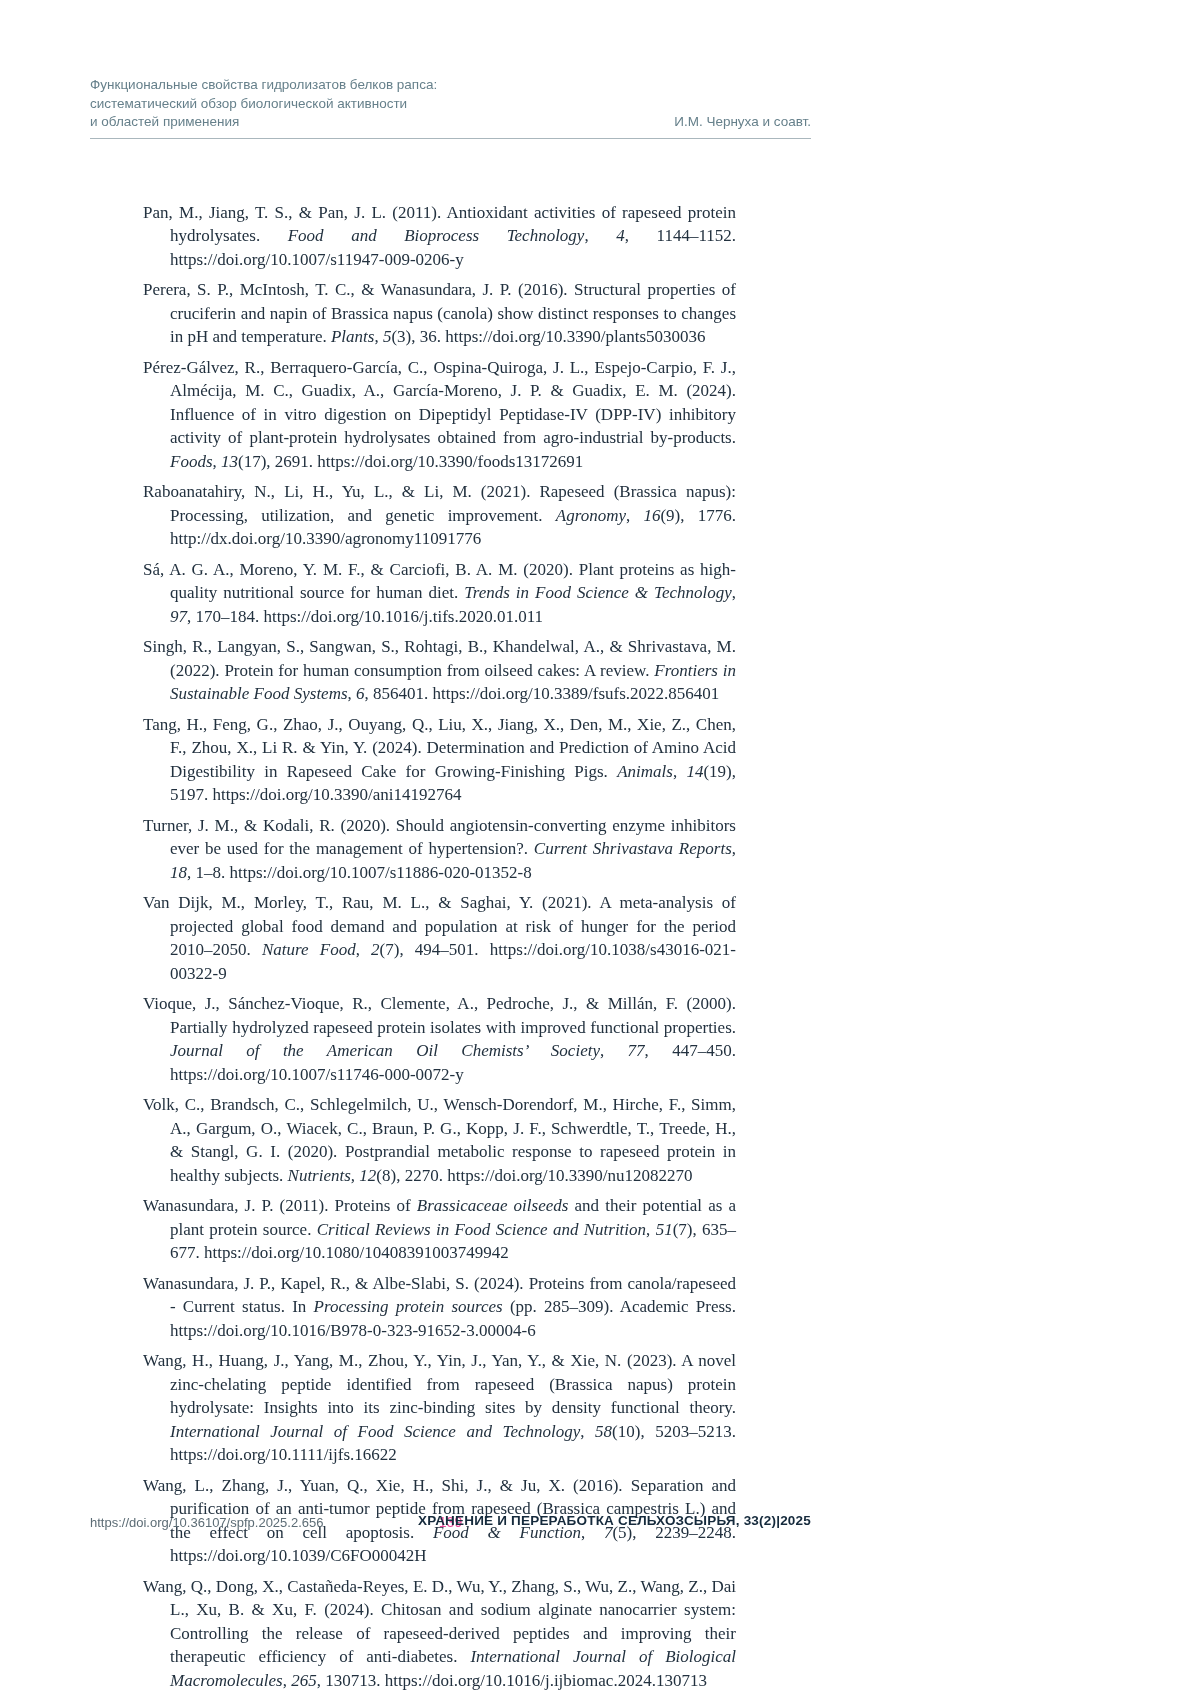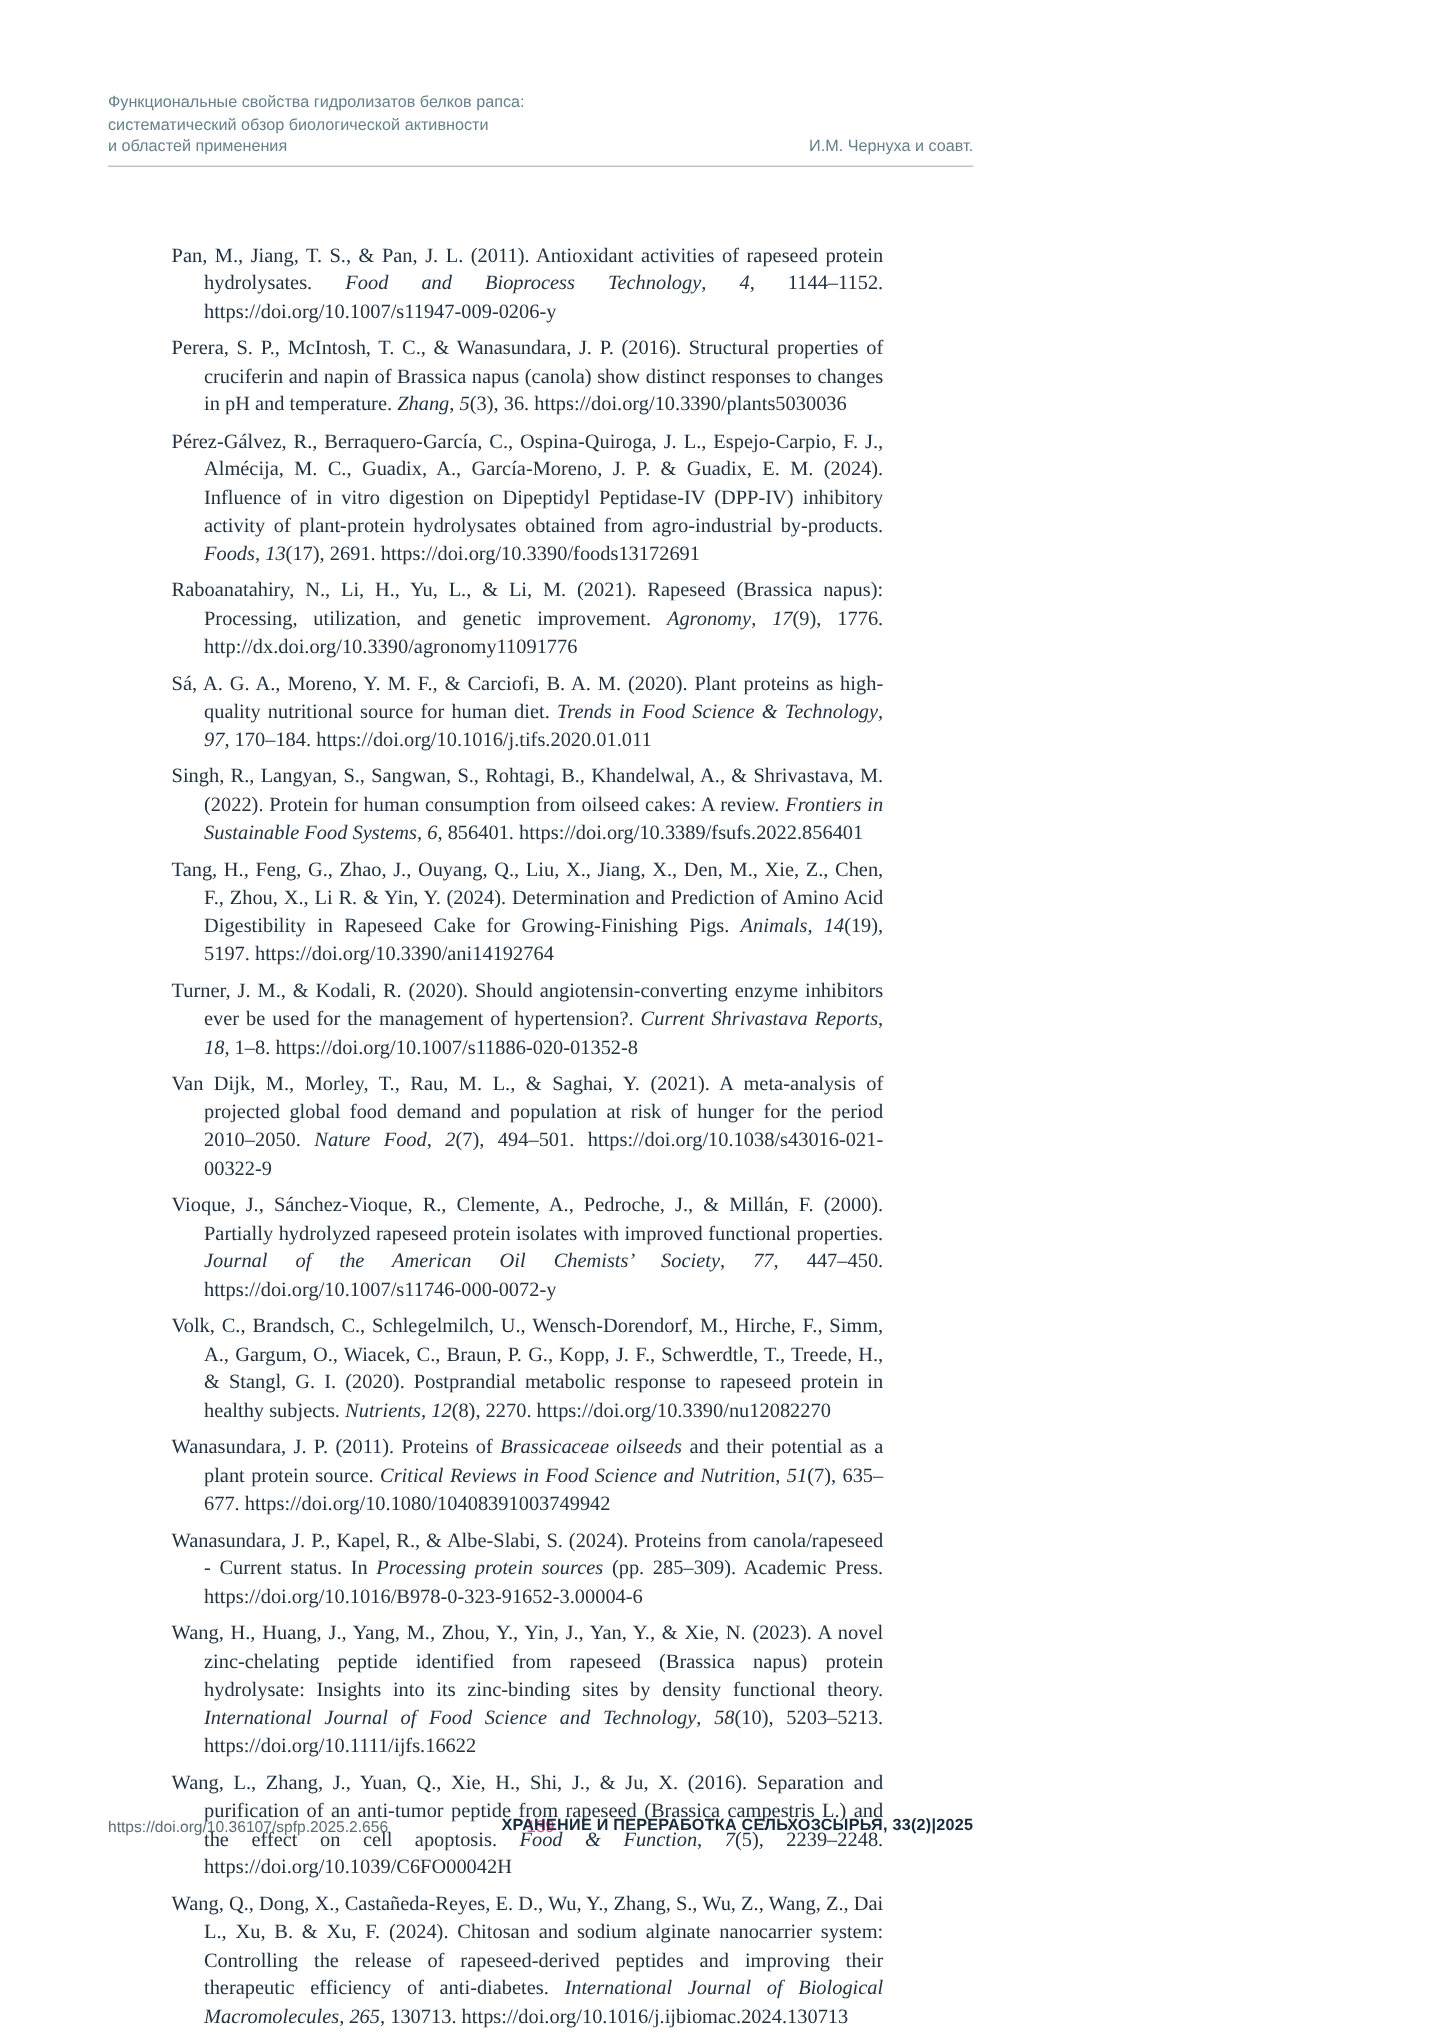--- a/index.html
+++ b/index.html
@@ -75,7 +75,7 @@
 
   <main class="refs">
       <p class="ref"><span>Pan, M., Jiang, T. S., &amp; Pan, J. L. (2011). Antioxidant activities of rapeseed protein hydrolysates. </span><span class="it">Food and Bioprocess Technology</span><span>, </span><span class="it">4</span><span>, 1144–1152. https://doi.org/10.1007/s11947-009-0206-y</span></p>
-      <p class="ref"><span>Perera, S. P., McIntosh, T. C., &amp; Wanasundara, J. P. (2016). Structural properties of cruciferin and napin of Brassica napus (canola) show distinct responses to changes in pH and temperature. </span><span class="it">Zhang</span><span>, </span><span class="it">5</span><span>(3), 36. https://doi.org/10.3390/plants5030036</span></p>
+      <p class="ref"><span>Perera, S. P., McIntosh, T. C., &amp; Wanasundara, J. P. (2016). Structural properties of cruciferin and napin of Brassica napus (canola) show distinct responses to changes in pH and temperature. </span><span class="it">Plants</span><span>, </span><span class="it">5</span><span>(3), 36. https://doi.org/10.3390/plants5030036</span></p>
       <p class="ref"><span>Pérez-Gálvez, R., Berraquero-García, C., Ospina-Quiroga, J. L., Espejo-Carpio, F. J., Almécija, M. C., Guadix, A., García-Moreno, J. P. &amp; Guadix, E. M. (2024). Influence of in vitro digestion on Dipeptidyl Peptidase-IV (DPP-IV) inhibitory activity of plant-protein hydrolysates obtained from agro-industrial by-products. </span><span class="it">Foods</span><span>, </span><span class="it">13</span><span>(17), 2691. https://doi.org/10.3390/foods13172691</span></p>
       <p class="ref"><span>Raboanatahiry, N., Li, H., Yu, L., &amp; Li, M. (2021). Rapeseed (Brassica napus): Processing, utilization, and genetic improvement. </span><span class="it">Agronomy</span><span>, </span><span class="it">17</span><span>(9), 1776. http://dx.doi.org/10.3390/agronomy11091776</span></p>
       <p class="ref"><span>Sá, A. G. A., Moreno, Y. M. F., &amp; Carciofi, B. A. M. (2020). Plant proteins as high-quality nutritional source for human diet. </span><span class="it">Trends in Food Science &amp; Technology</span><span>, </span><span class="it">97</span><span>, 170–184. https://doi.org/10.1016/j.tifs.2020.01.011</span></p>

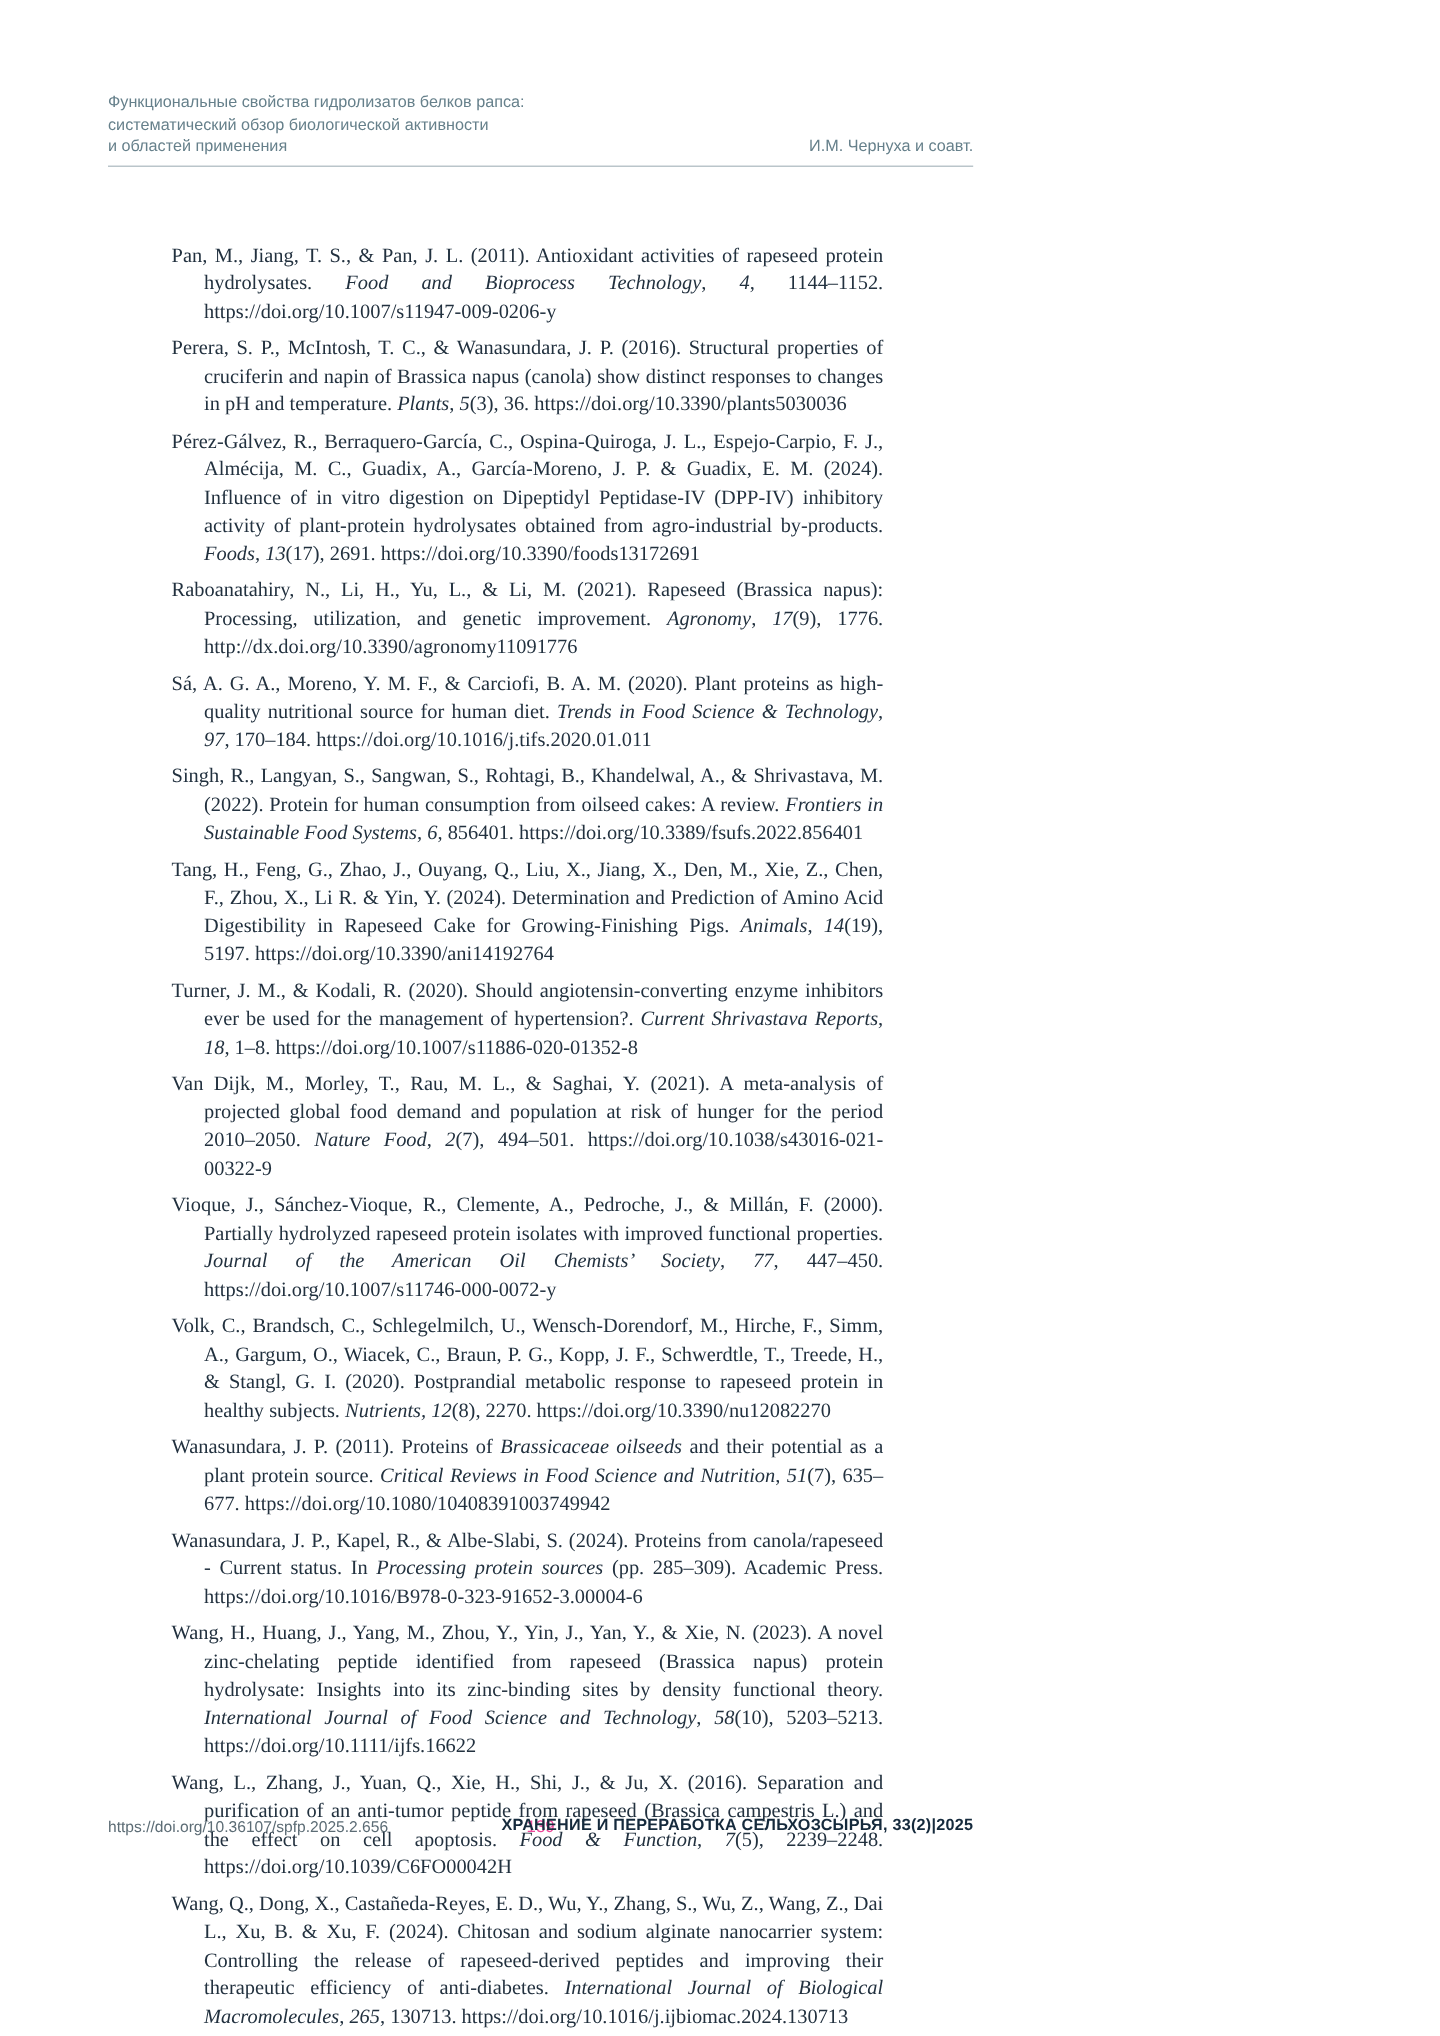--- a/index.html
+++ b/index.html
@@ -77,7 +77,7 @@
       <p class="ref"><span>Pan, M., Jiang, T. S., &amp; Pan, J. L. (2011). Antioxidant activities of rapeseed protein hydrolysates. </span><span class="it">Food and Bioprocess Technology</span><span>, </span><span class="it">4</span><span>, 1144–1152. https://doi.org/10.1007/s11947-009-0206-y</span></p>
       <p class="ref"><span>Perera, S. P., McIntosh, T. C., &amp; Wanasundara, J. P. (2016). Structural properties of cruciferin and napin of Brassica napus (canola) show distinct responses to changes in pH and temperature. </span><span class="it">Plants</span><span>, </span><span class="it">5</span><span>(3), 36. https://doi.org/10.3390/plants5030036</span></p>
       <p class="ref"><span>Pérez-Gálvez, R., Berraquero-García, C., Ospina-Quiroga, J. L., Espejo-Carpio, F. J., Almécija, M. C., Guadix, A., García-Moreno, J. P. &amp; Guadix, E. M. (2024). Influence of in vitro digestion on Dipeptidyl Peptidase-IV (DPP-IV) inhibitory activity of plant-protein hydrolysates obtained from agro-industrial by-products. </span><span class="it">Foods</span><span>, </span><span class="it">13</span><span>(17), 2691. https://doi.org/10.3390/foods13172691</span></p>
-      <p class="ref"><span>Raboanatahiry, N., Li, H., Yu, L., &amp; Li, M. (2021). Rapeseed (Brassica napus): Processing, utilization, and genetic improvement. </span><span class="it">Agronomy</span><span>, </span><span class="it">17</span><span>(9), 1776. http://dx.doi.org/10.3390/agronomy11091776</span></p>
+      <p class="ref"><span>Raboanatahiry, N., Li, H., Yu, L., &amp; Li, M. (2021). Rapeseed (Brassica napus): Processing, utilization, and genetic improvement. </span><span class="it">Agronomy</span><span>, </span><span class="it">16</span><span>(9), 1776. http://dx.doi.org/10.3390/agronomy11091776</span></p>
       <p class="ref"><span>Sá, A. G. A., Moreno, Y. M. F., &amp; Carciofi, B. A. M. (2020). Plant proteins as high-quality nutritional source for human diet. </span><span class="it">Trends in Food Science &amp; Technology</span><span>, </span><span class="it">97</span><span>, 170–184. https://doi.org/10.1016/j.tifs.2020.01.011</span></p>
       <p class="ref"><span>Singh, R., Langyan, S., Sangwan, S., Rohtagi, B., Khandelwal, A., &amp; Shrivastava, M. (2022). Protein for human consumption from oilseed cakes: A review. </span><span class="it">Frontiers in Sustainable Food Systems</span><span>, </span><span class="it">6</span><span>, 856401. https://doi.org/10.3389/fsufs.2022.856401</span></p>
       <p class="ref"><span>Tang, H., Feng, G., Zhao, J., Ouyang, Q., Liu, X., Jiang, X., Den, M., Xie, Z., Chen, F., Zhou, X., Li R. &amp; Yin, Y. (2024). Determination and Prediction of Amino Acid Digestibility in Rapeseed Cake for Growing-Finishing Pigs. </span><span class="it">Animals</span><span>, </span><span class="it">14</span><span>(19), 5197. https://doi.org/10.3390/ani14192764</span></p>

